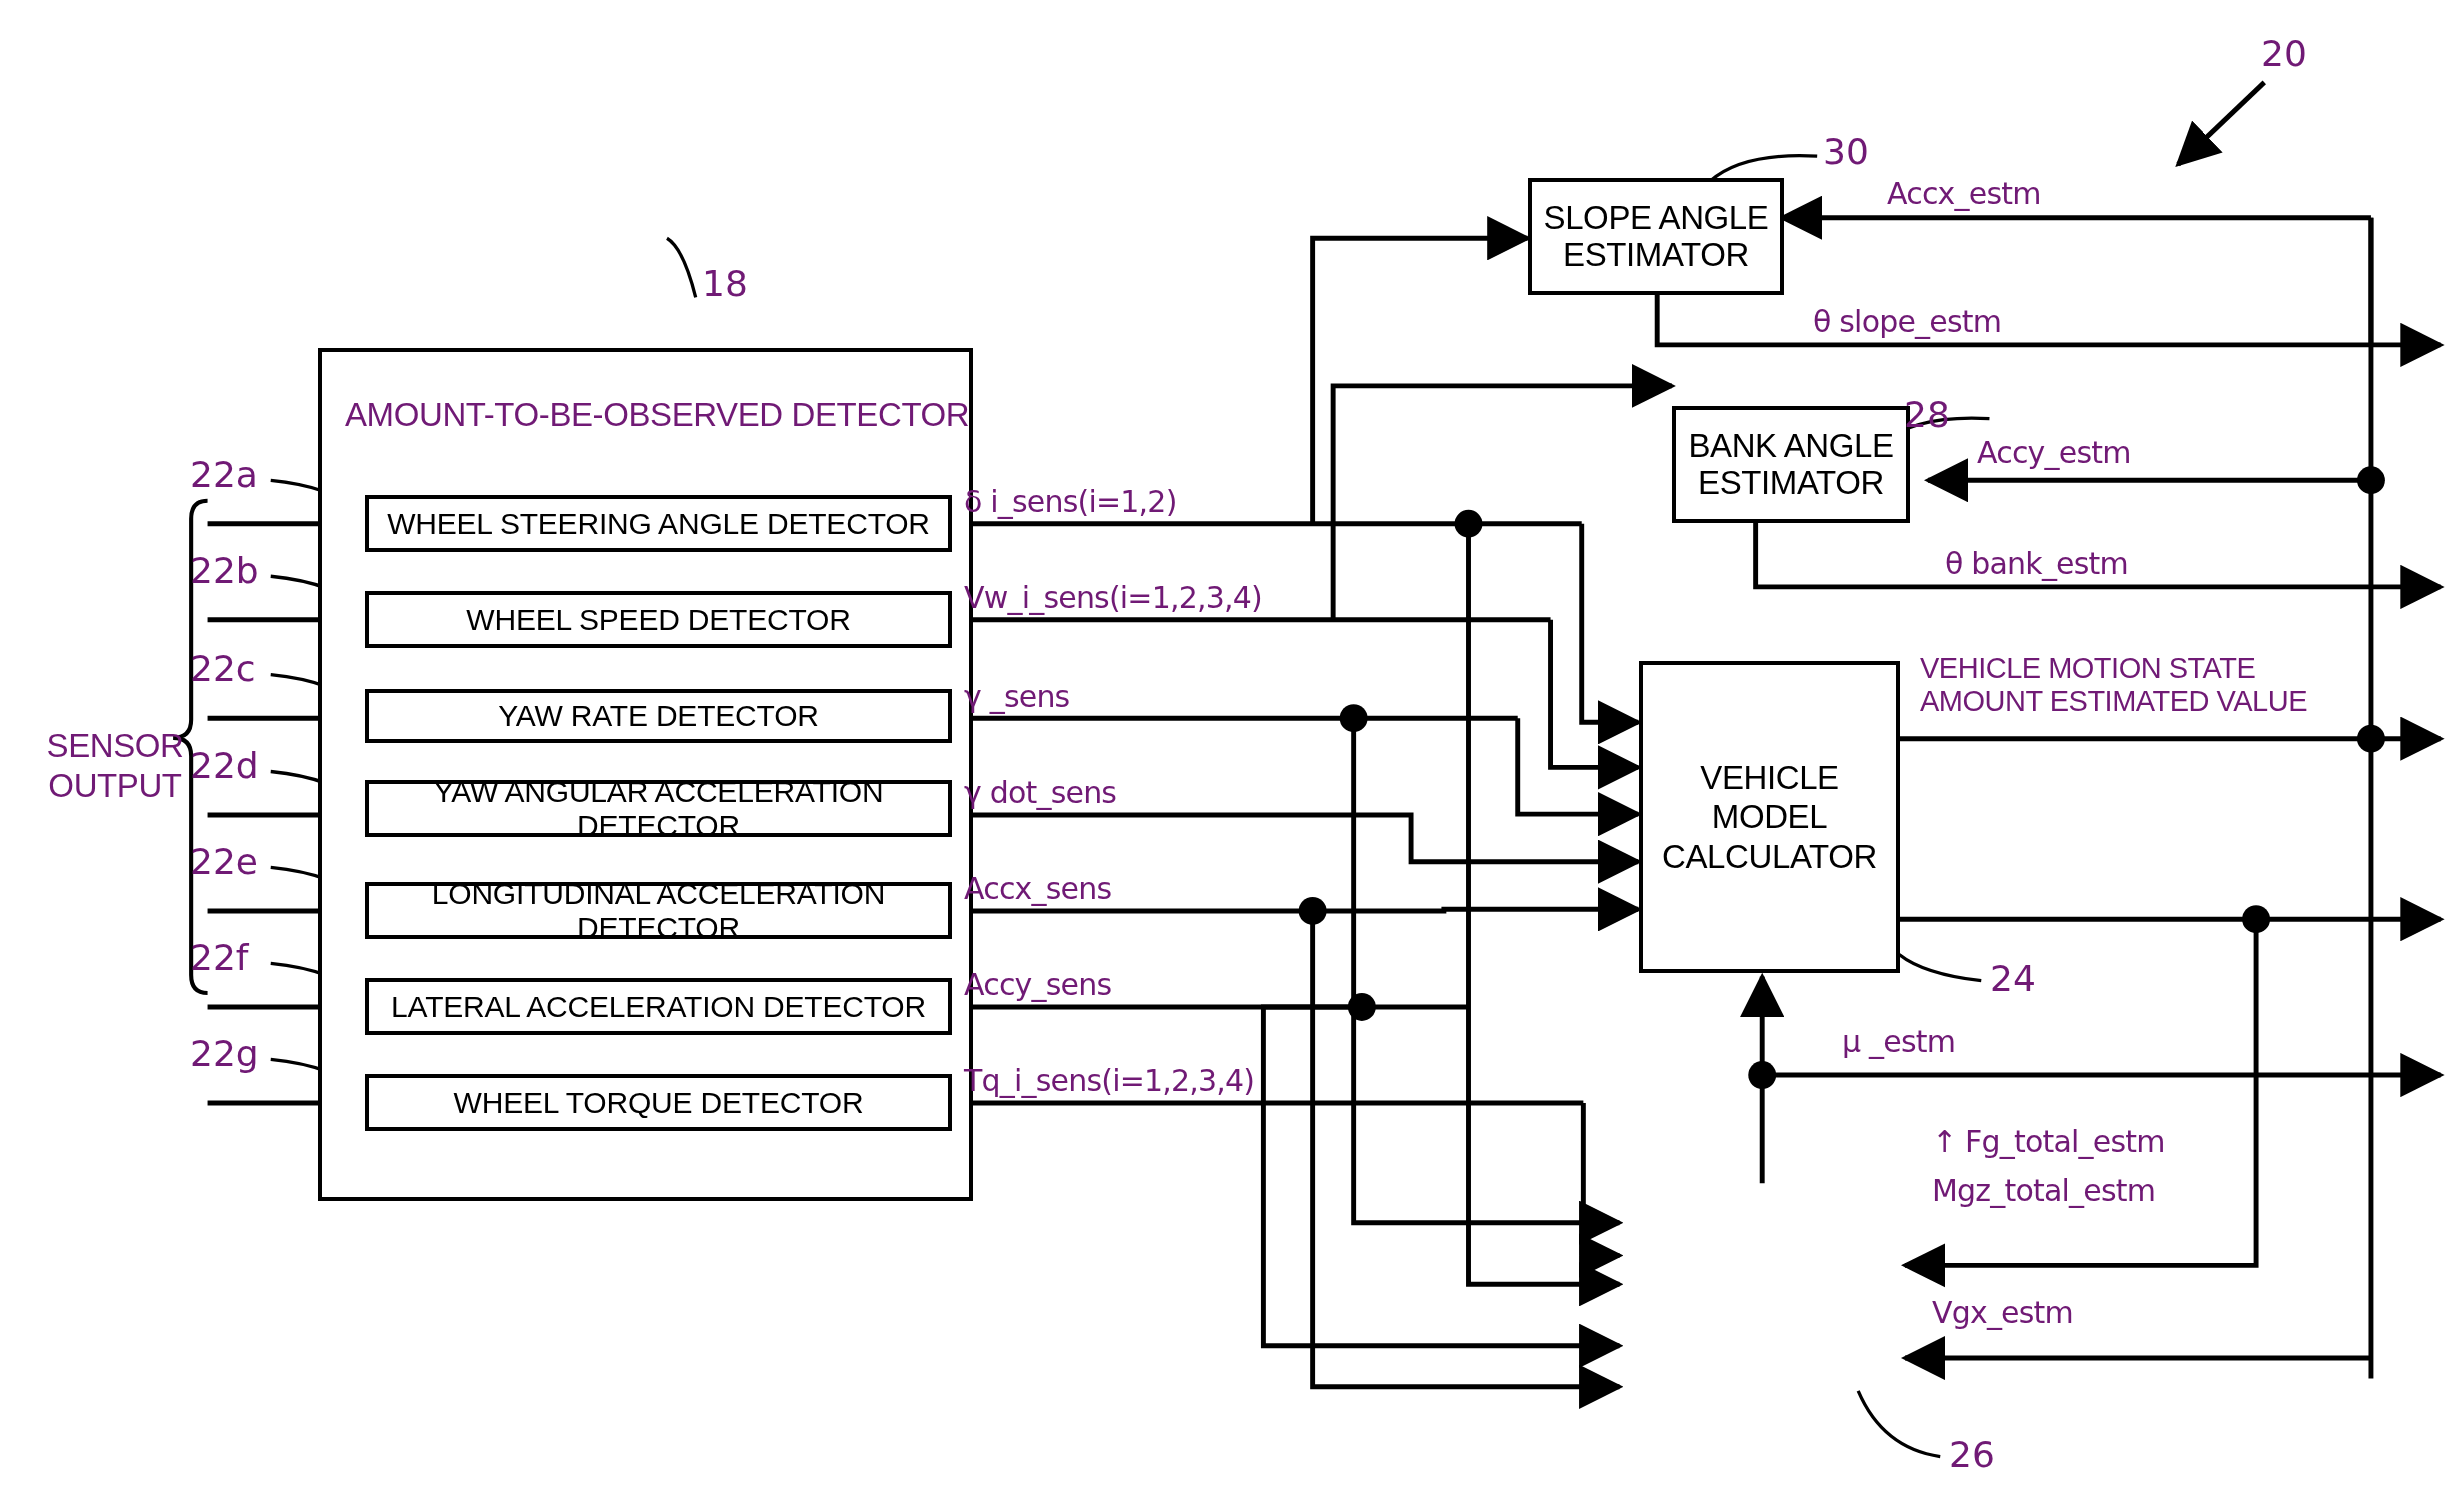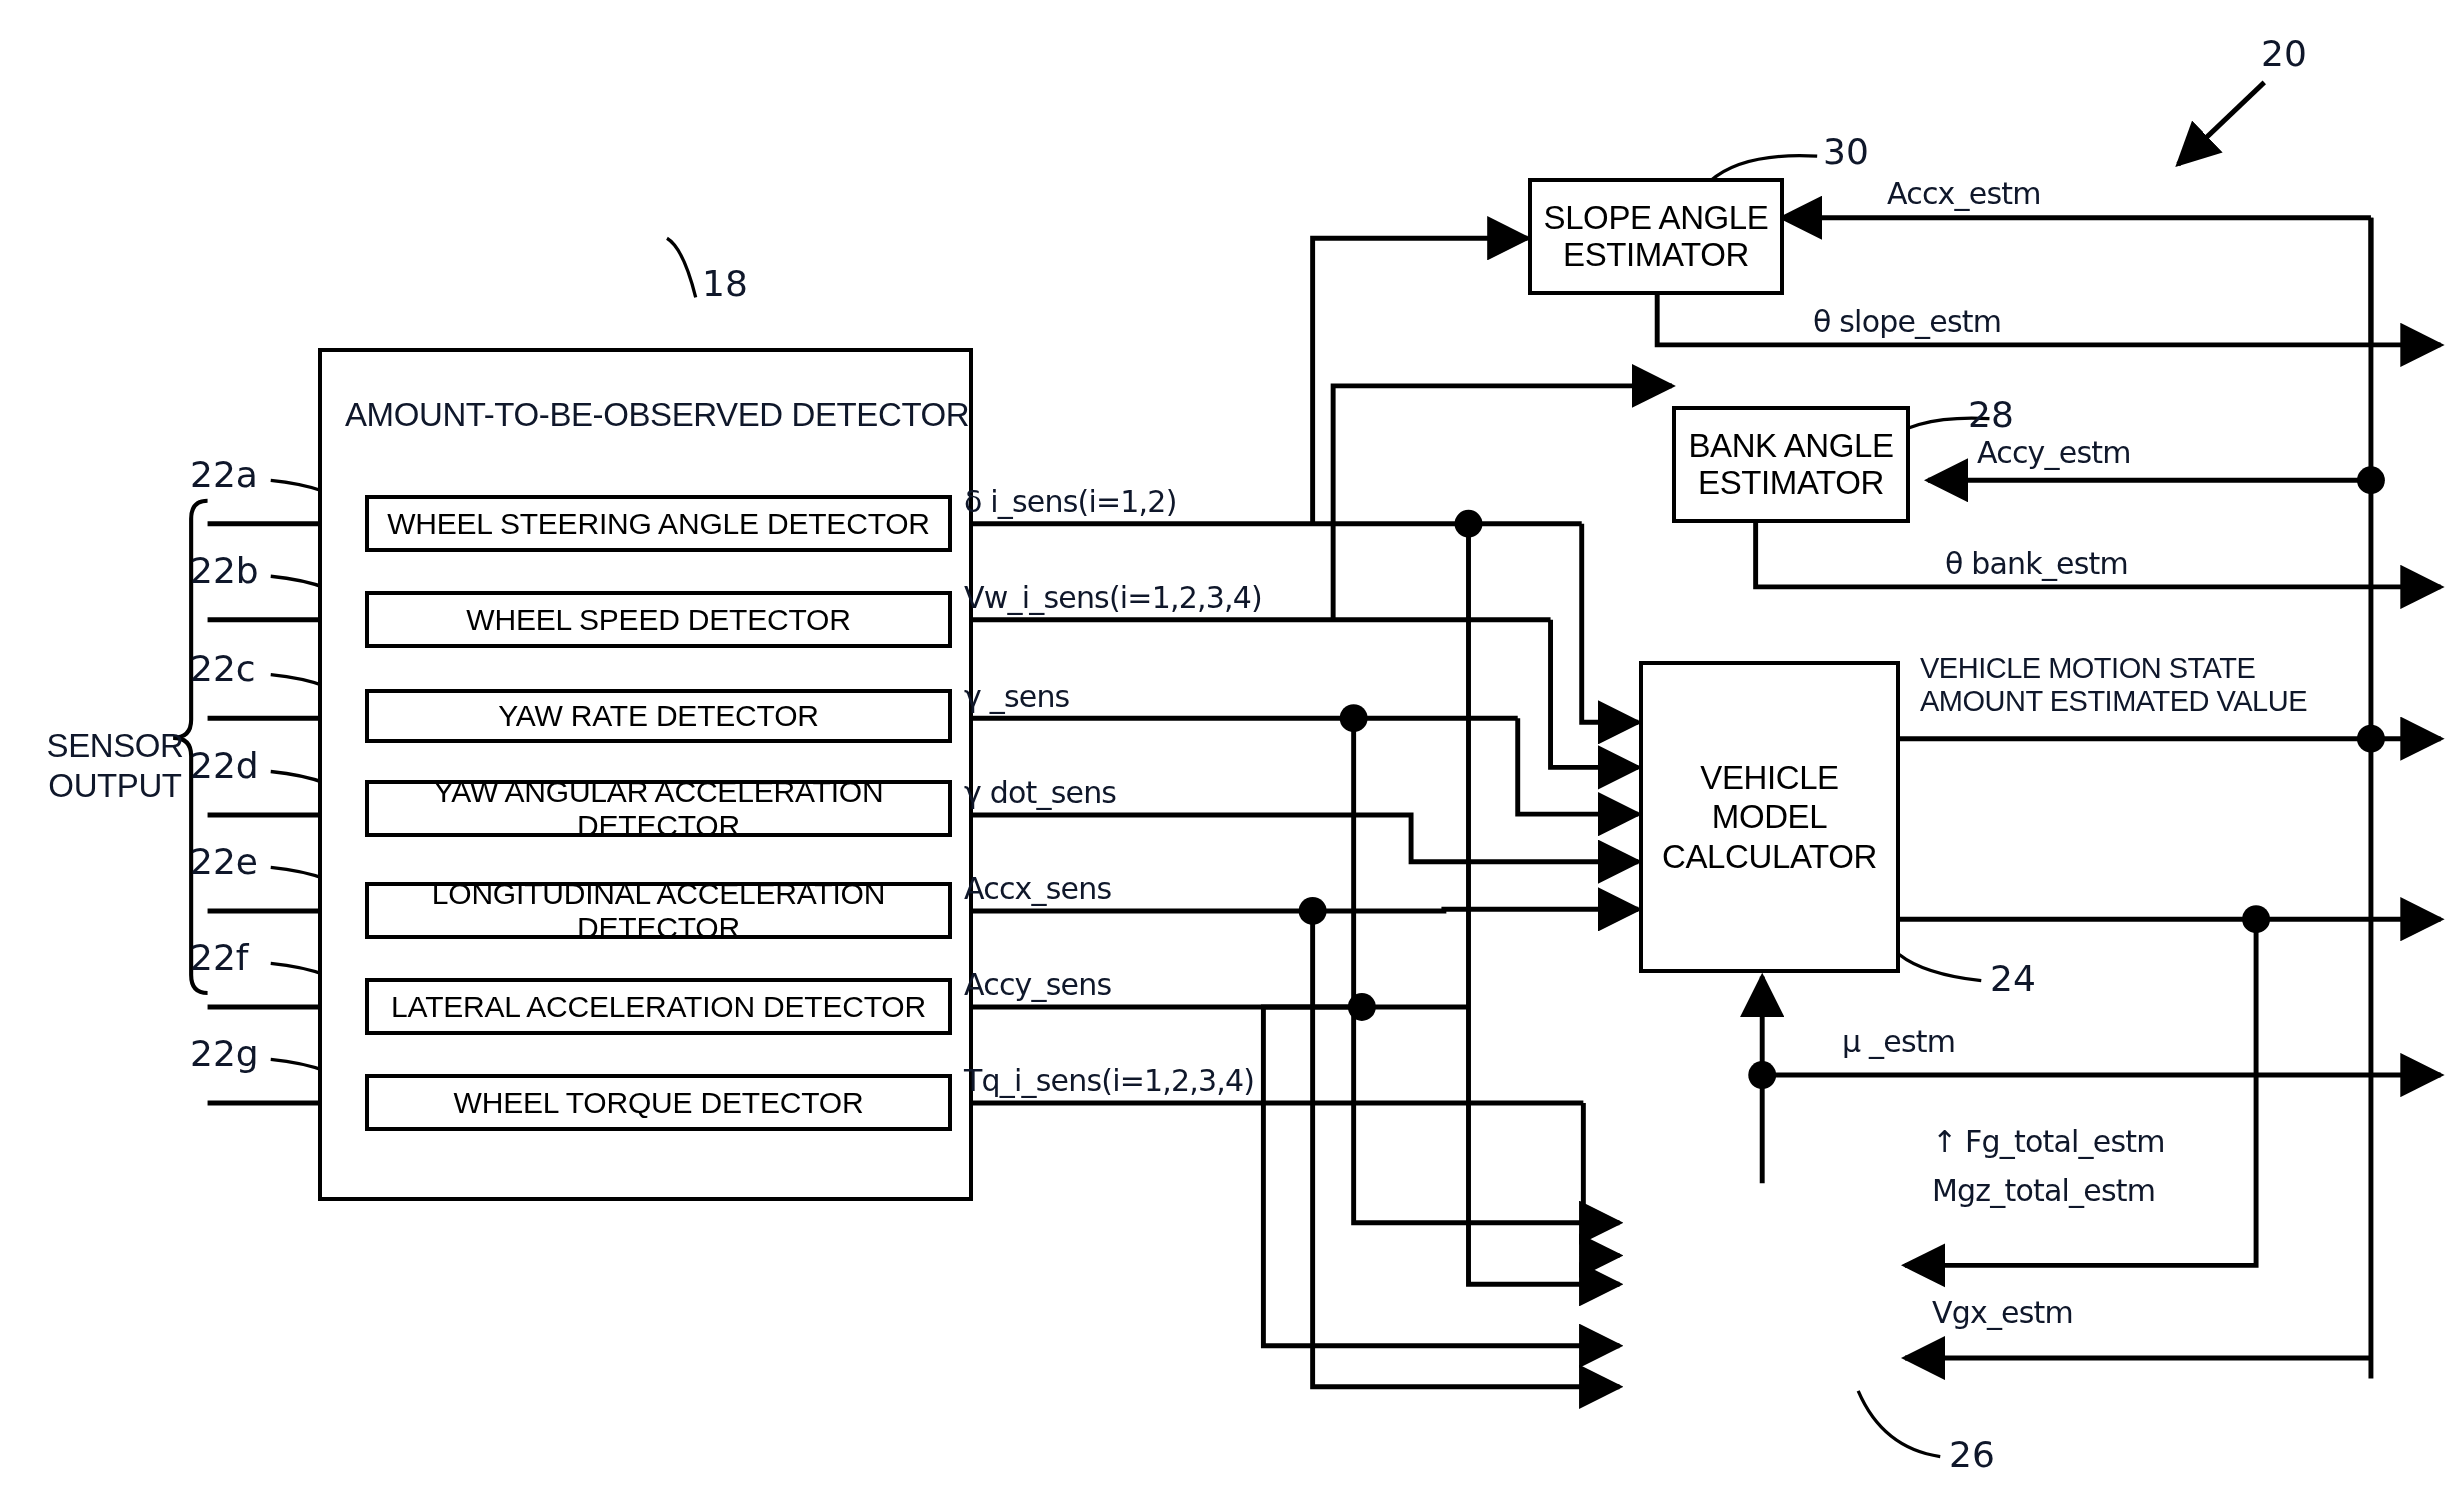--- a/index.html
+++ b/index.html
@@ -10,7 +10,7 @@
   .blk{position:absolute;border:4.1px solid #000;background:#fff;
        display:flex;align-items:center;justify-content:center;
        text-align:center;color:#000;box-sizing:border-box;}
-  .lbl{position:absolute;color:#0f172a;white-space:pre;}
+  .lbl{position:absolute;color:#701a75;white-space:pre;}
   .big{font-size:33px;letter-spacing:-0.4px;}
   .det{font-size:30px;letter-spacing:-0.2px;}
   .sig{font-size:30px;font-family:"DejaVu Sans", sans-serif;letter-spacing:-0.8px;}

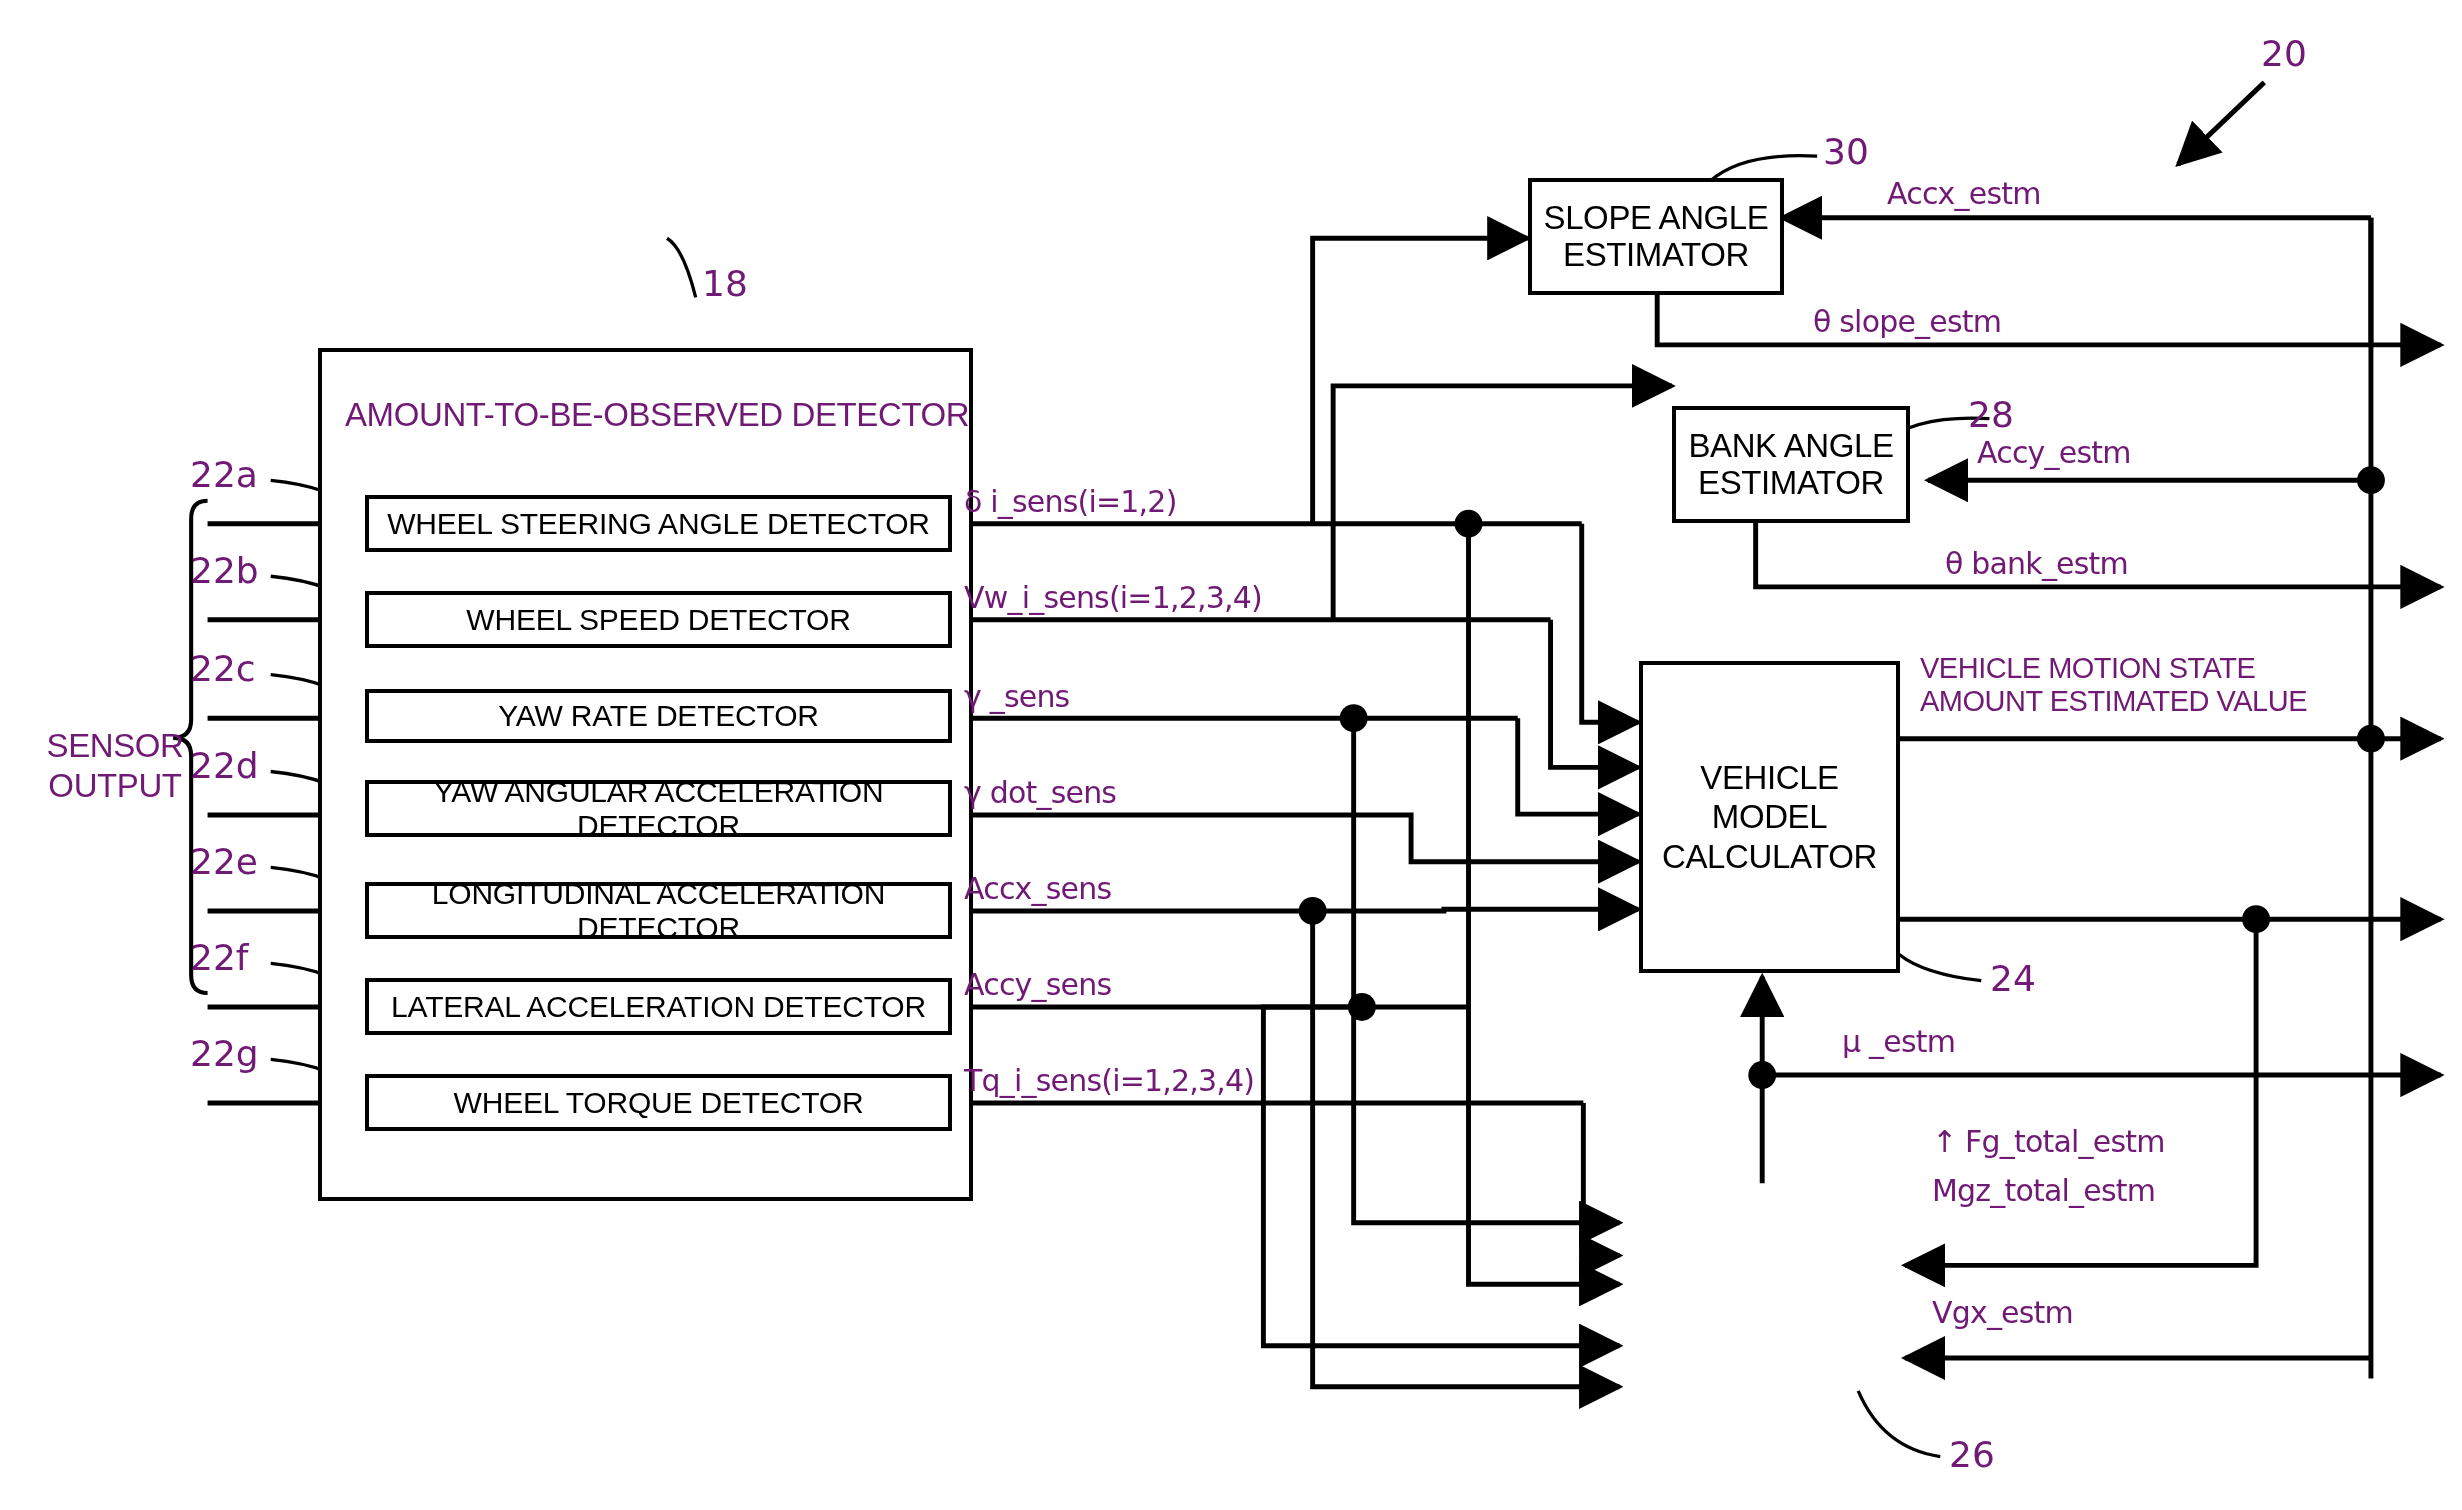--- a/index.html
+++ b/index.html
@@ -184,7 +184,7 @@
   <div class="lbl ref" style="left:2261px;top:33px;">20</div>
   <div class="lbl ref" style="left:702px;top:263px;">18</div>
   <div class="lbl ref" style="left:1823px;top:131px;">30</div>
-  <div class="lbl ref" style="left:1968px;top:394px;text-align:center;">28</div>
+  <div class="lbl ref" style="left:1904px;top:394px;text-align:center;">28</div>
   <div class="lbl ref" style="left:1990px;top:958px;">24</div>
   <div class="lbl ref" style="left:1949px;top:1434px;">26</div>
 

